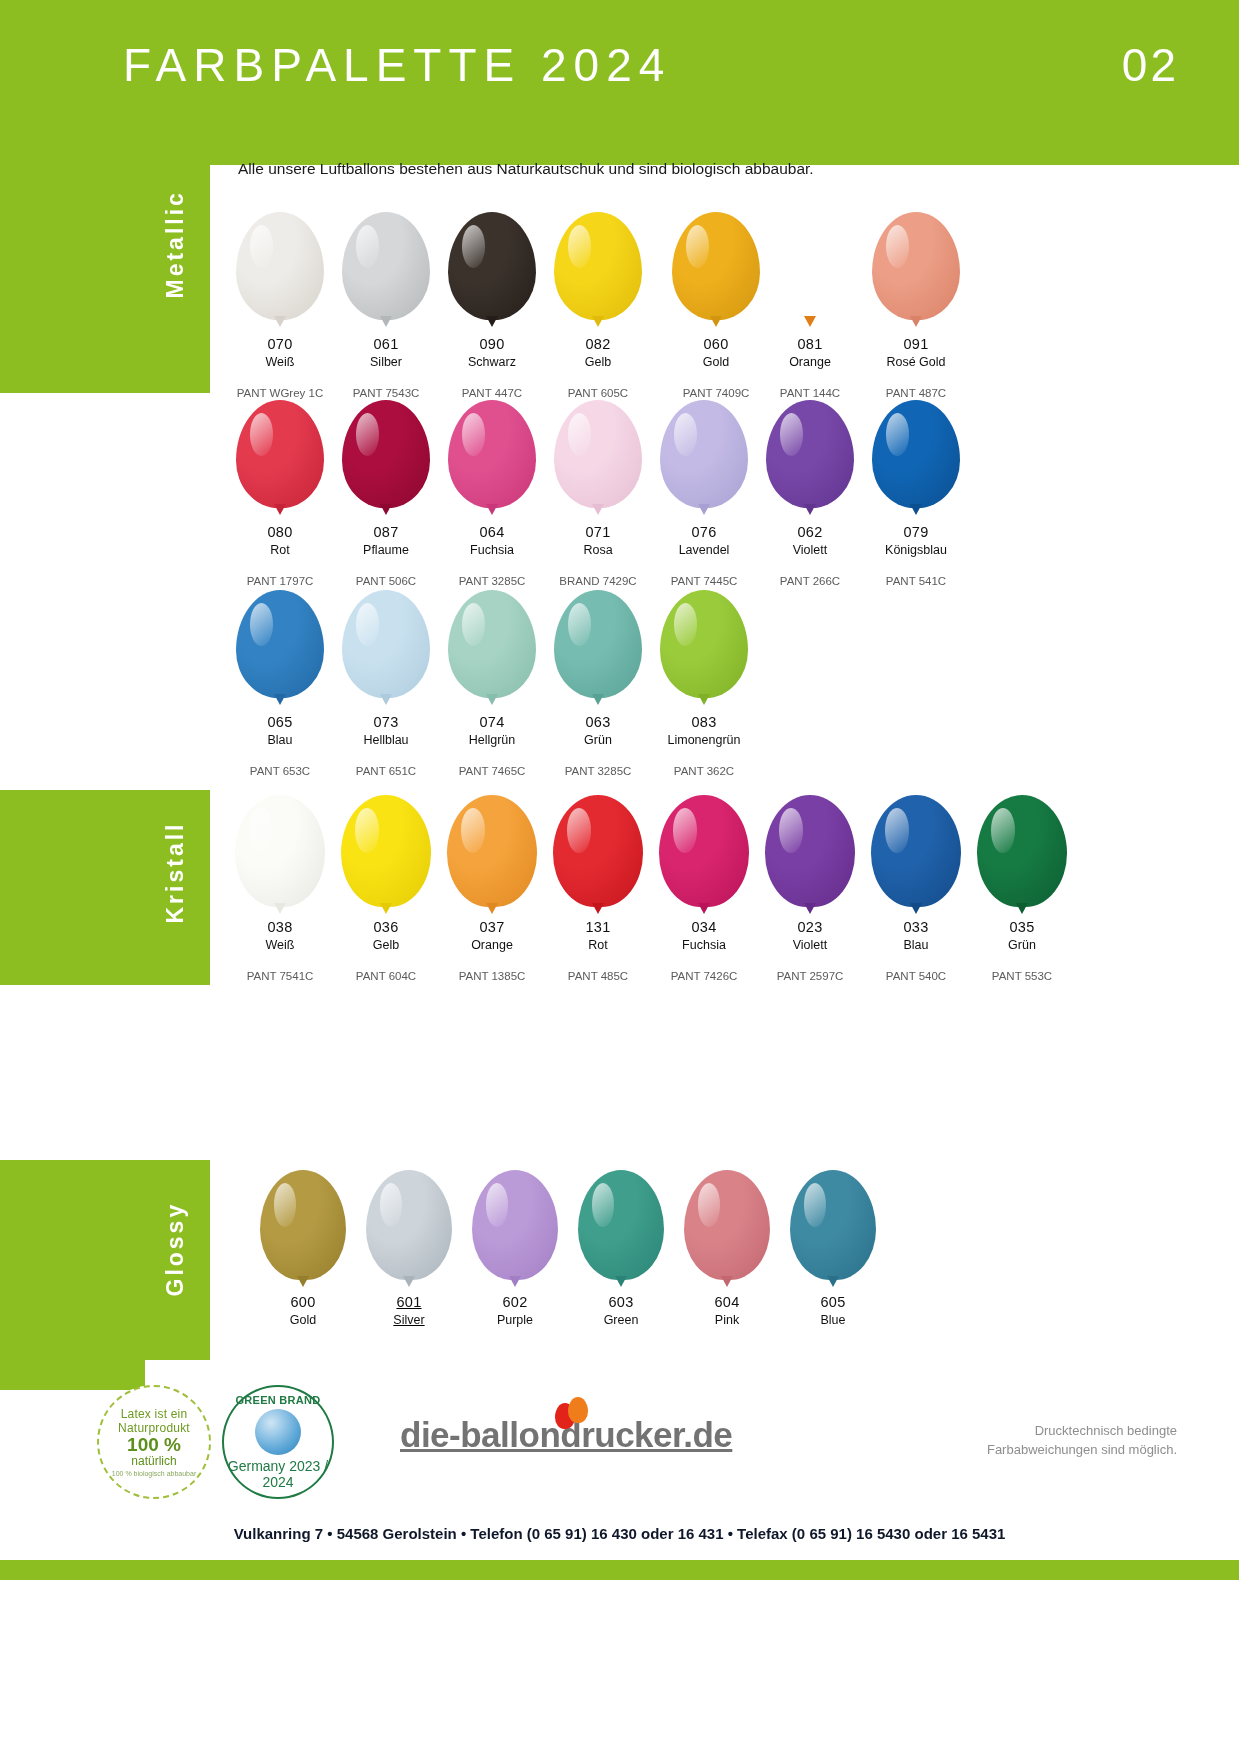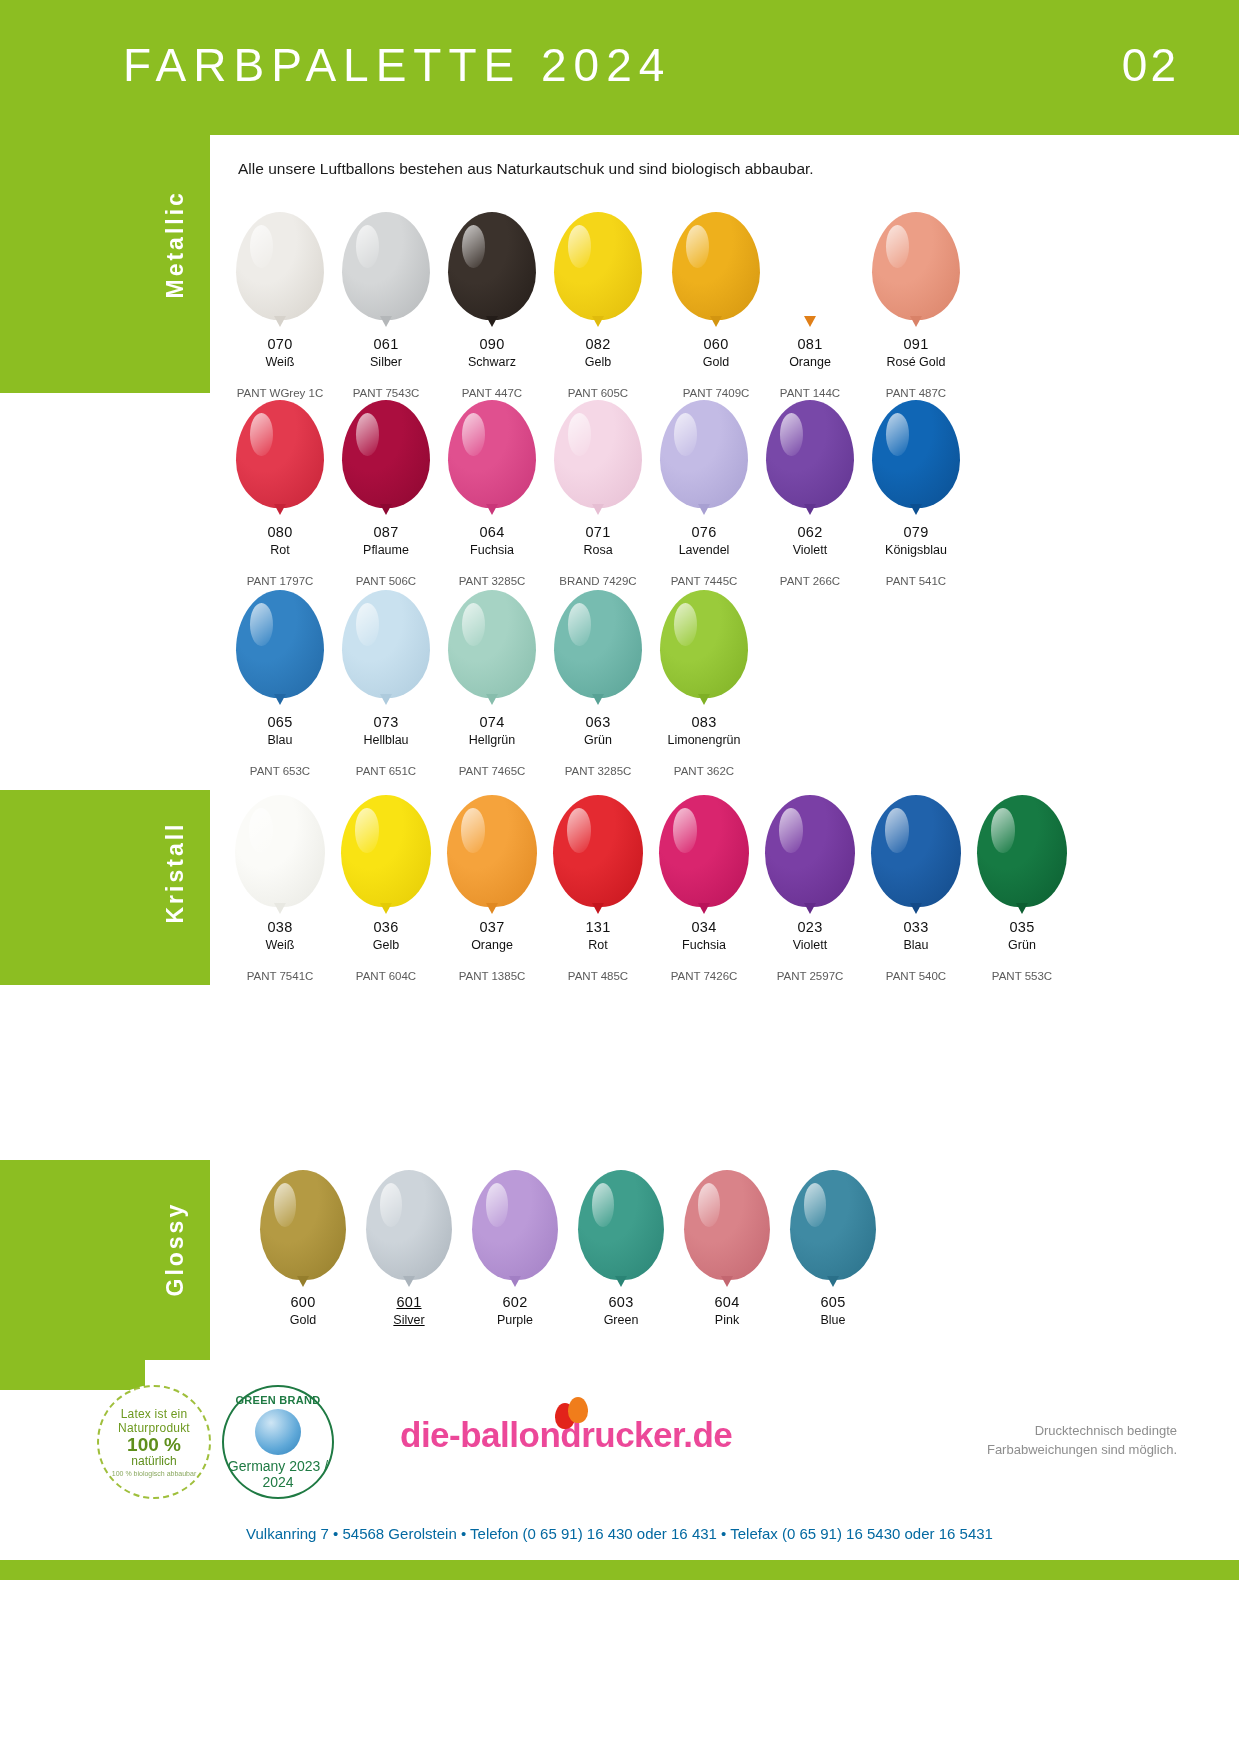--- a/index.html
+++ b/index.html
@@ -12,7 +12,7 @@
 
   
   .header{
-    position:absolute;left:0;top:0;width:1239px;height:135px;
+    position:absolute;left:0;top:0;width:1239px;height:165px;
     background:#8cbe22;
   }
   .header-title{

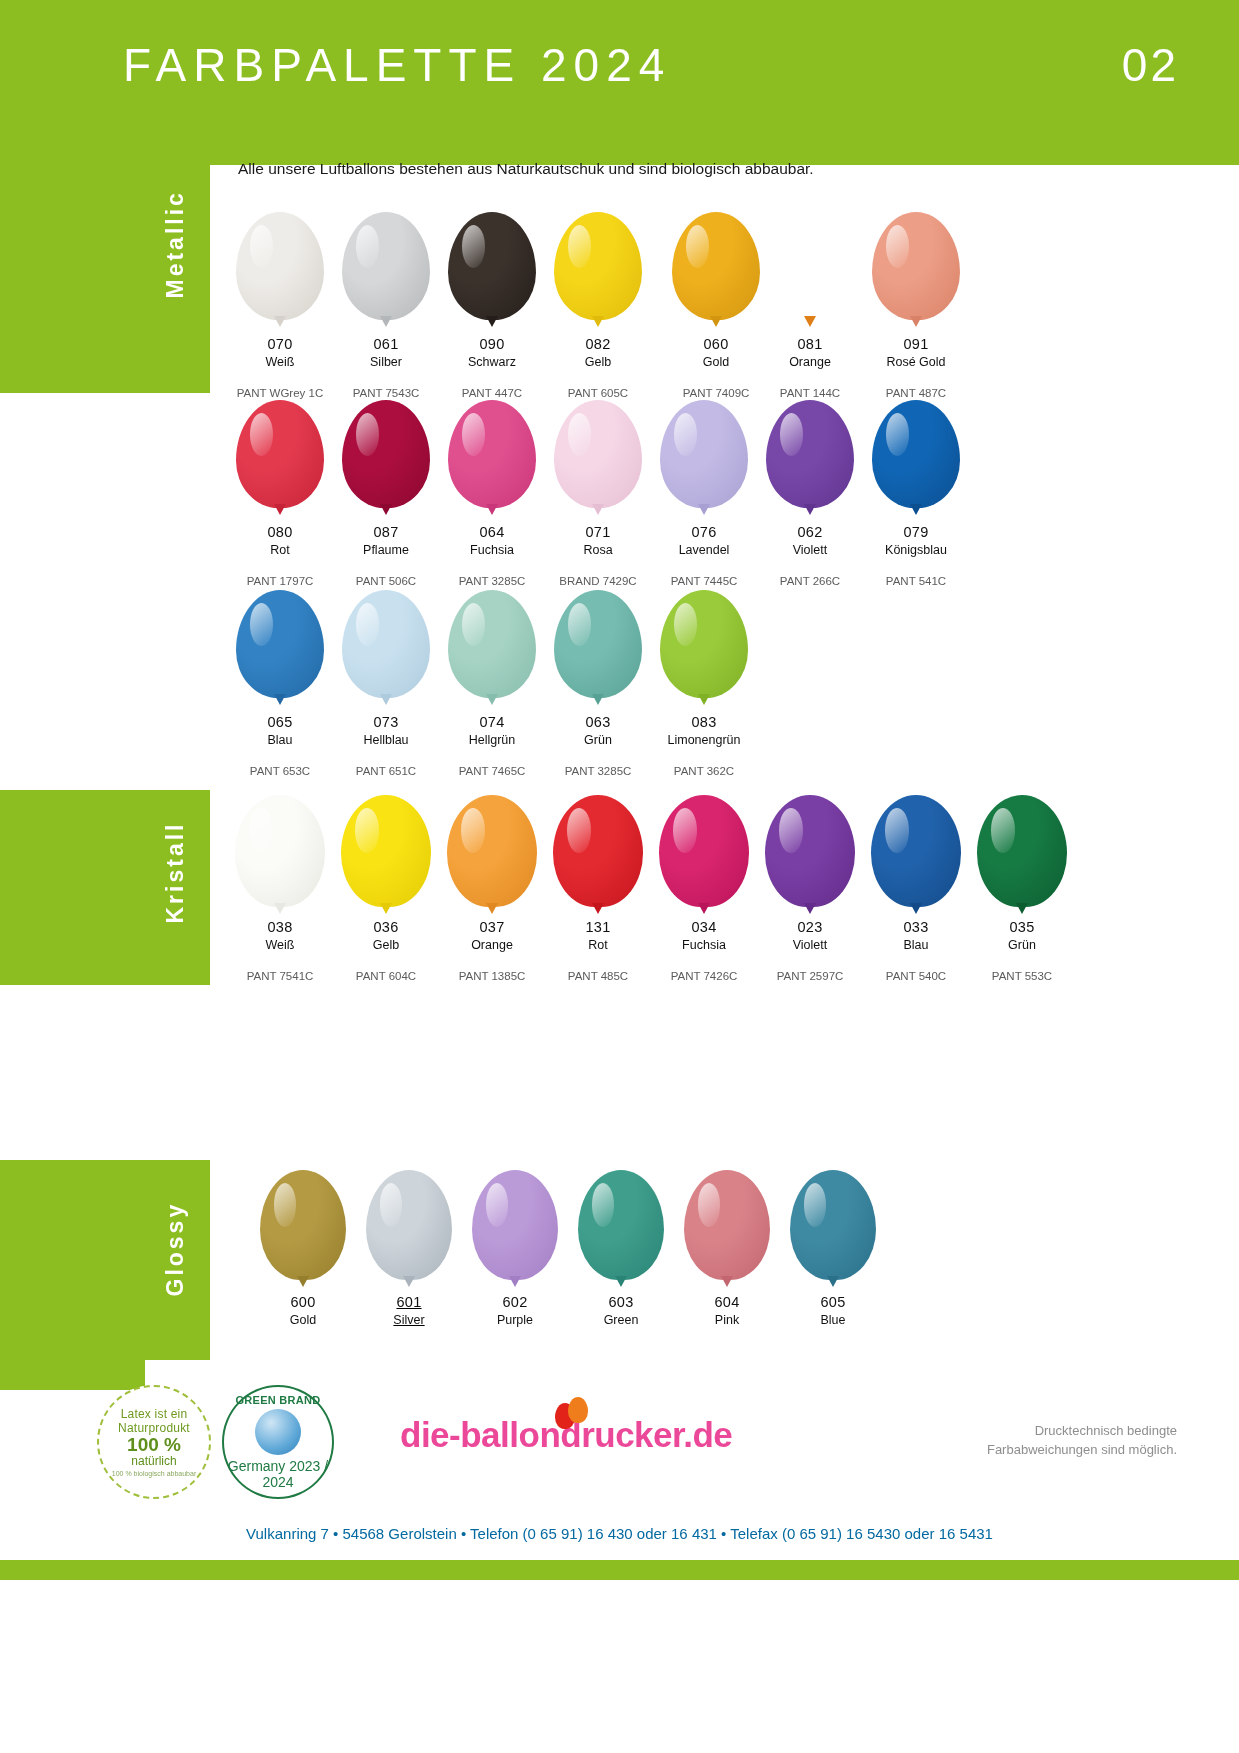--- a/index.html
+++ b/index.html
@@ -135,7 +135,7 @@
     position:absolute;left:400px;top:55px;
   }
   .logo-text{
-    font-size:35px;font-weight:bold;color:#ec4899;letter-spacing:-.5px;
+    font-size:35px;font-weight:bold;color:#737373;letter-spacing:-.5px;text-decoration:underline;
   }
   .logo-balloons{
     position:absolute;left:155px;top:-18px;width:40px;height:44px;

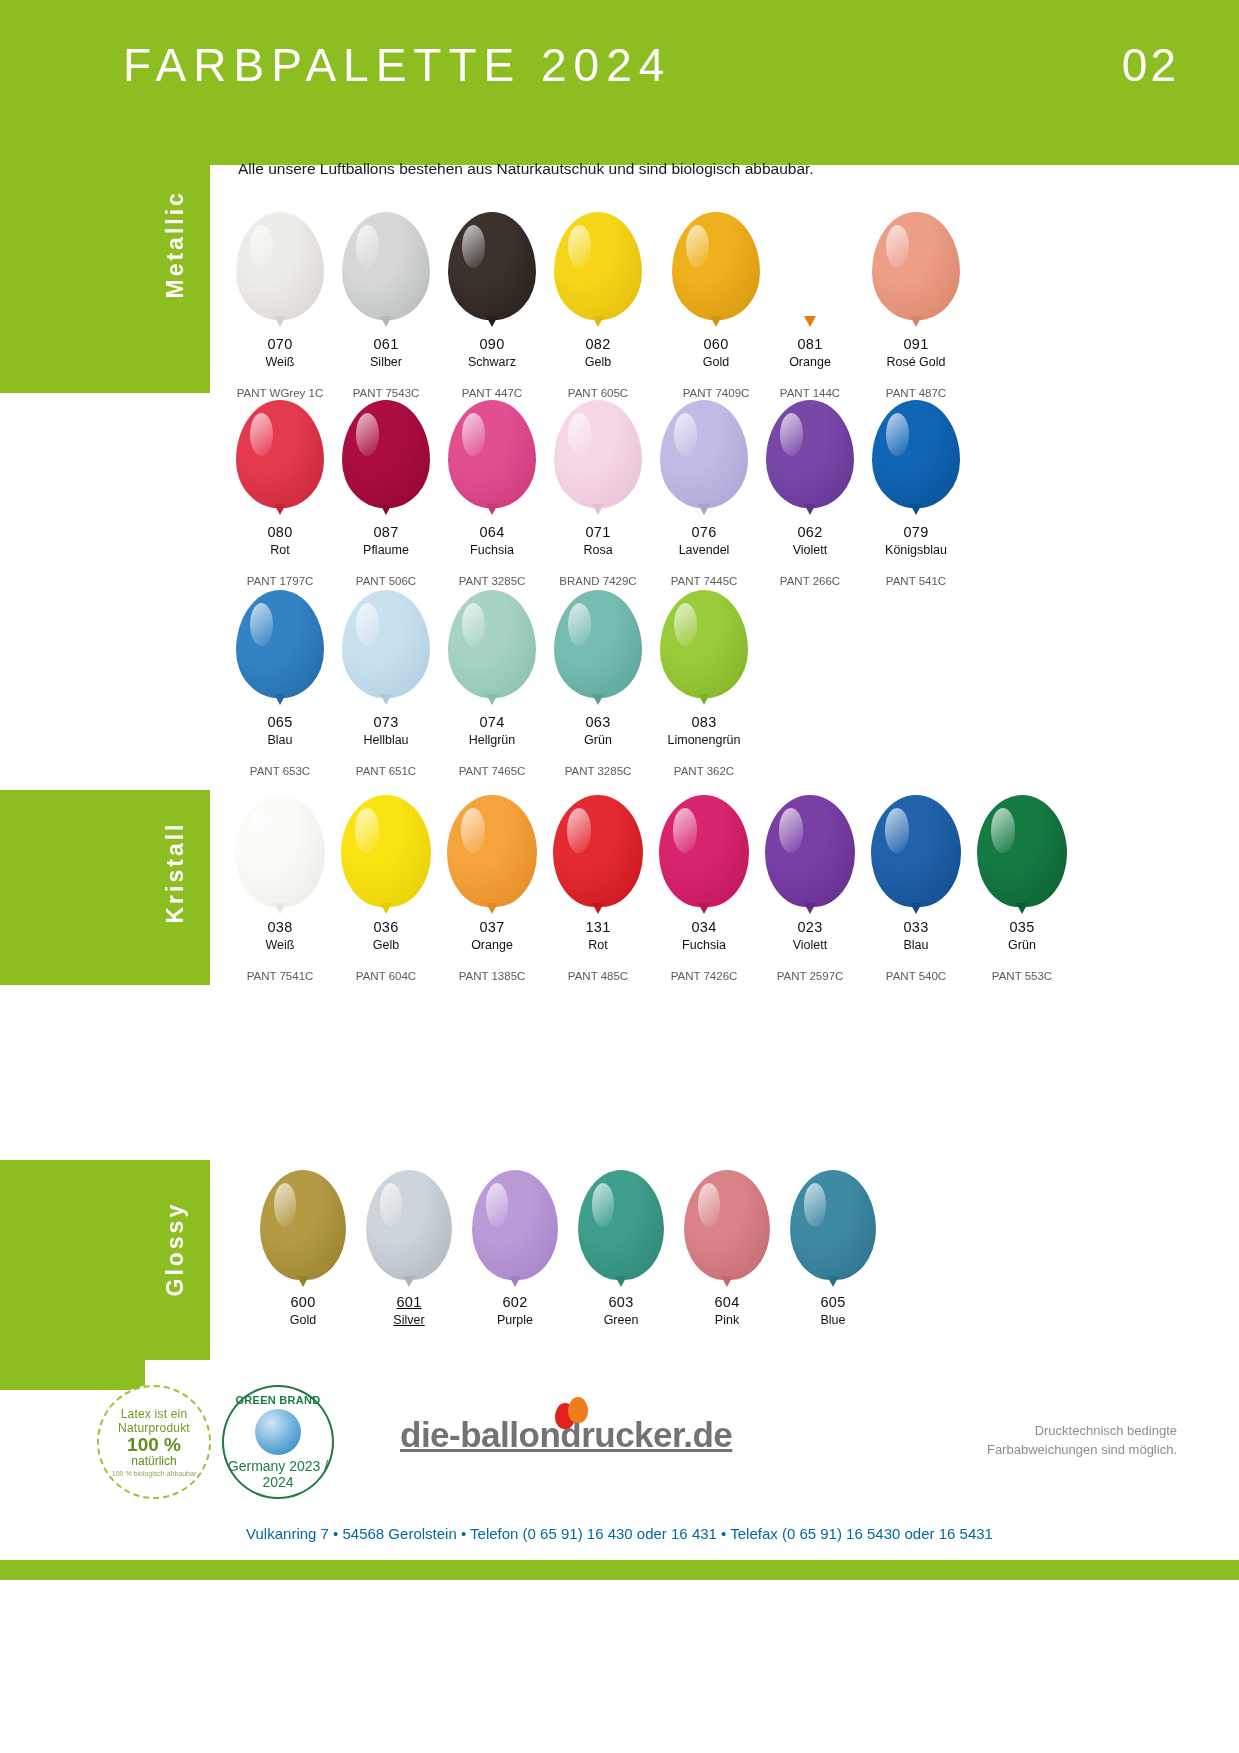--- a/index.html
+++ b/index.html
@@ -150,7 +150,7 @@
   }
   .contact{
     position:absolute;left:0;top:165px;width:1239px;text-align:center;
-    font-size:15px;color:#0369a1;
+    font-size:15px;color:#0f172a;font-weight:bold;
   }
   .greenbar{
     position:absolute;left:0;top:200px;width:1239px;height:20px;background:#8cbe22;

